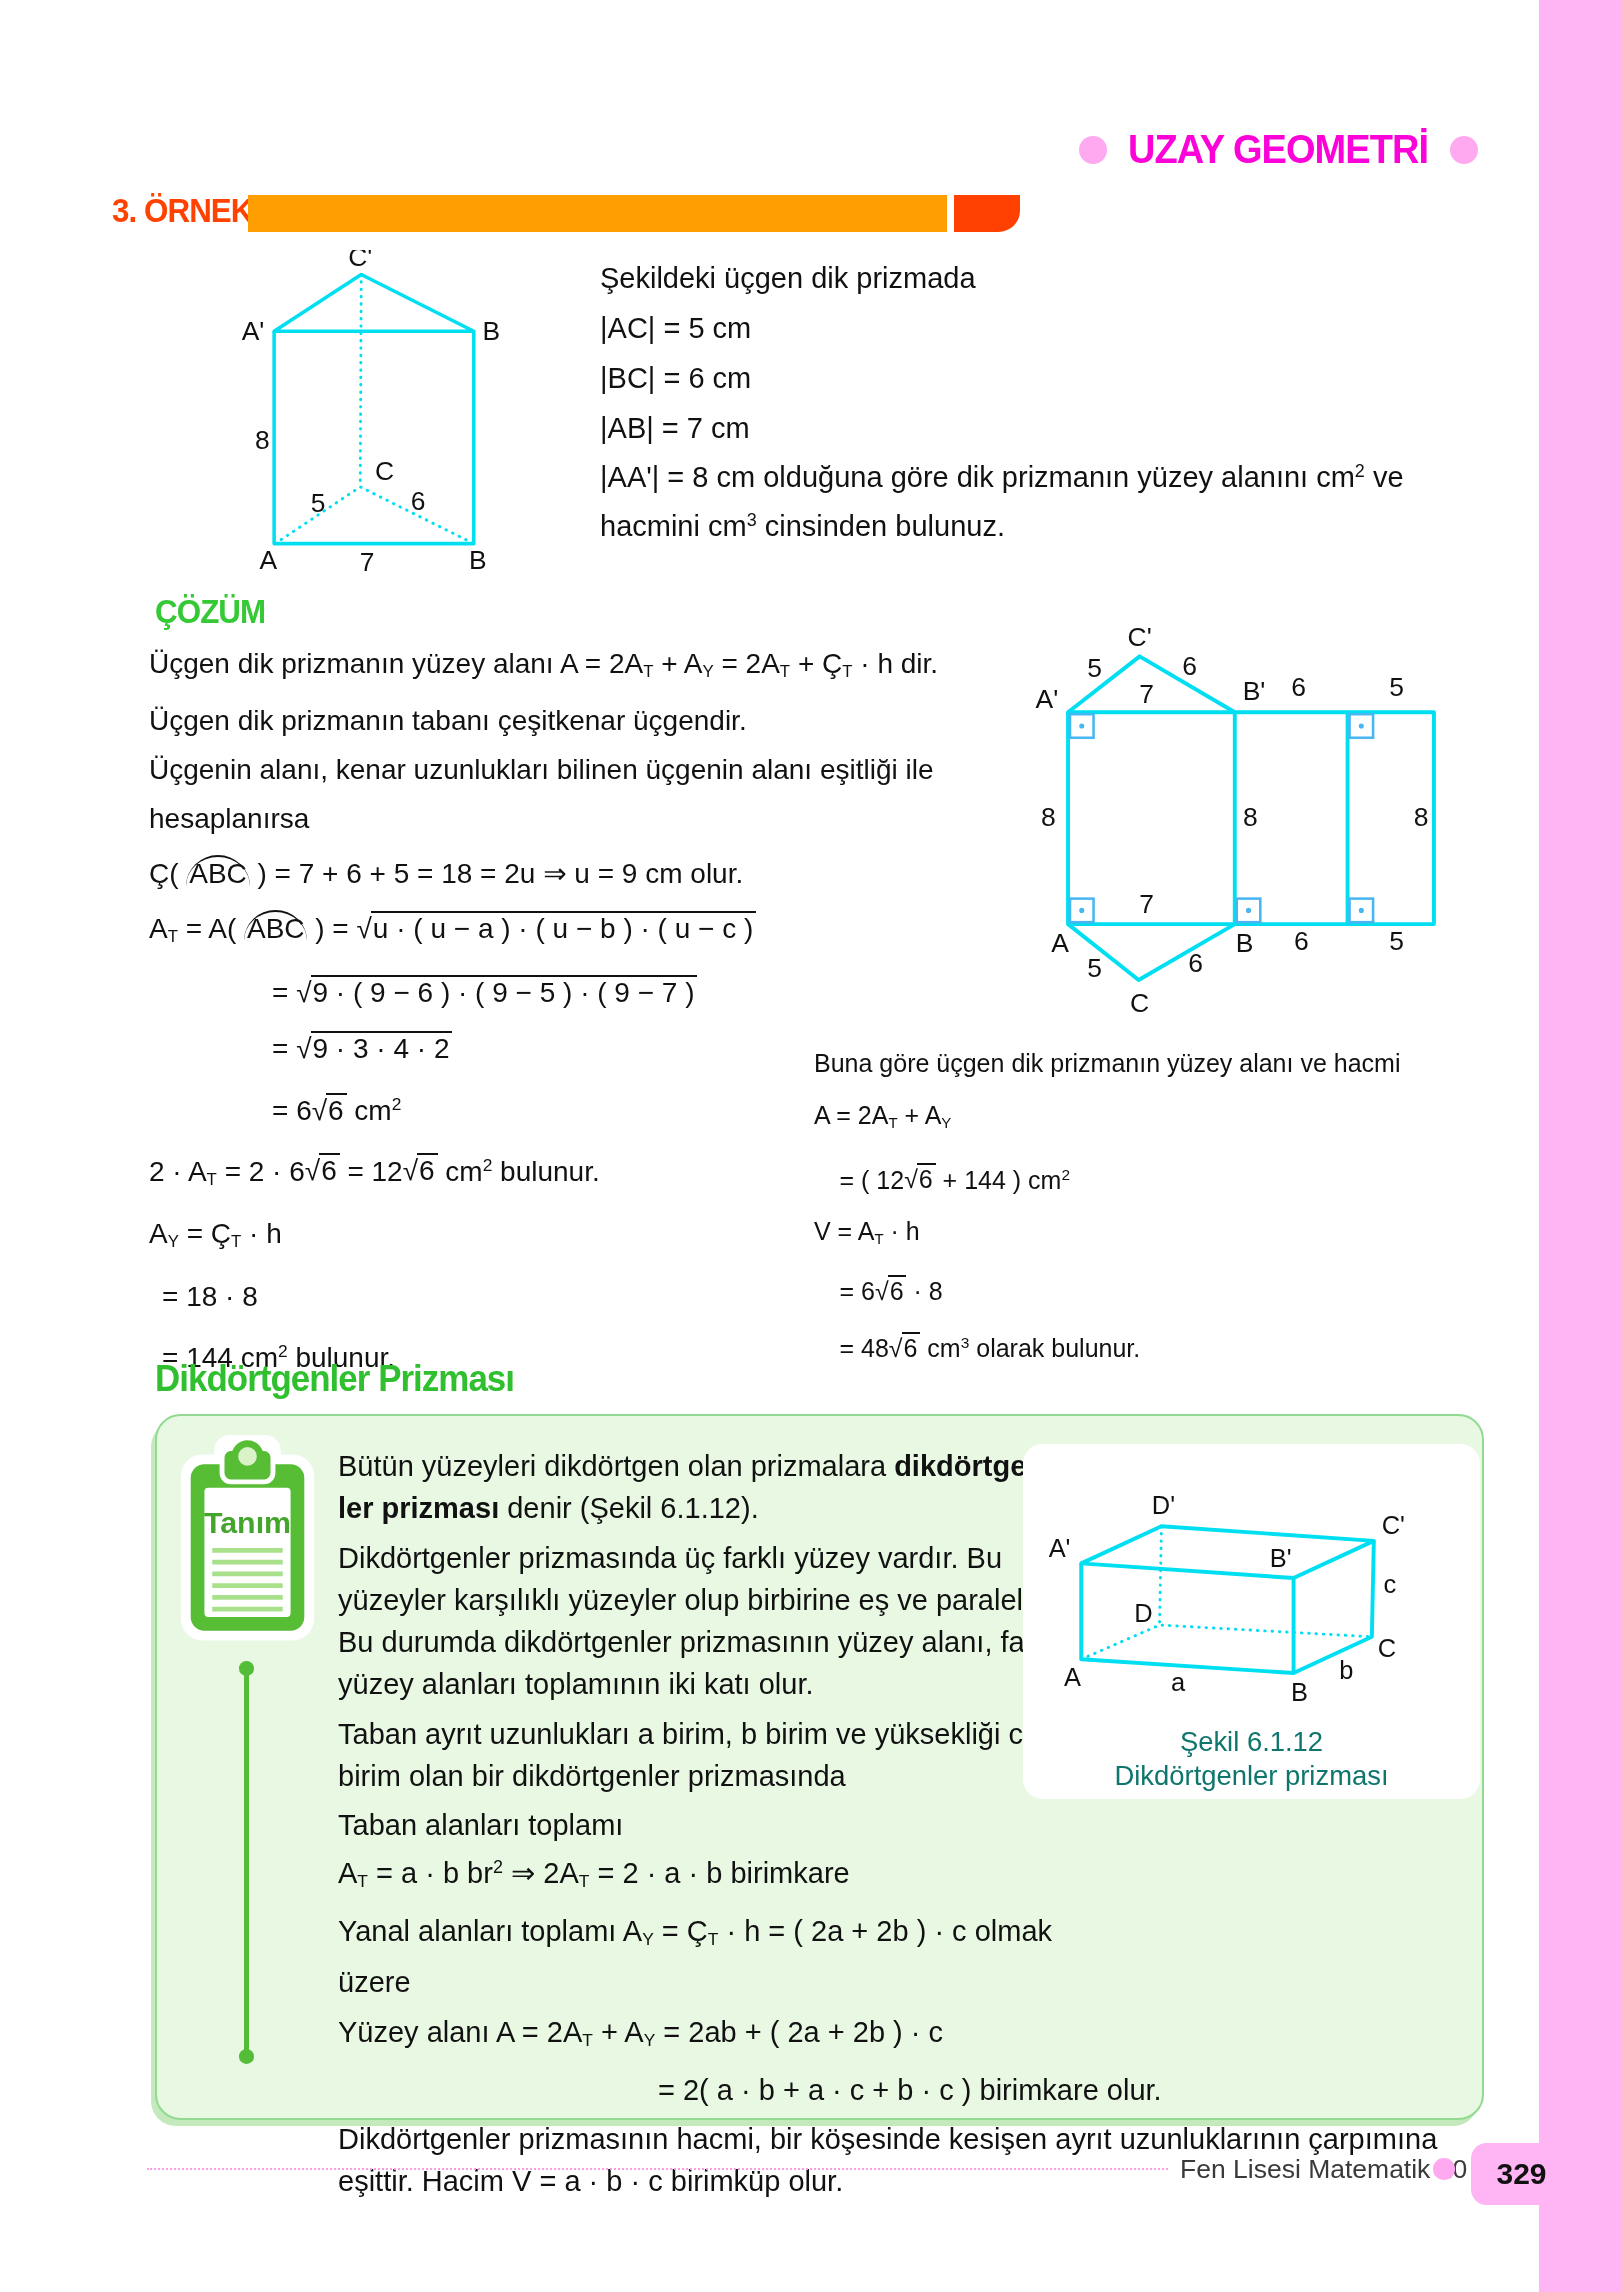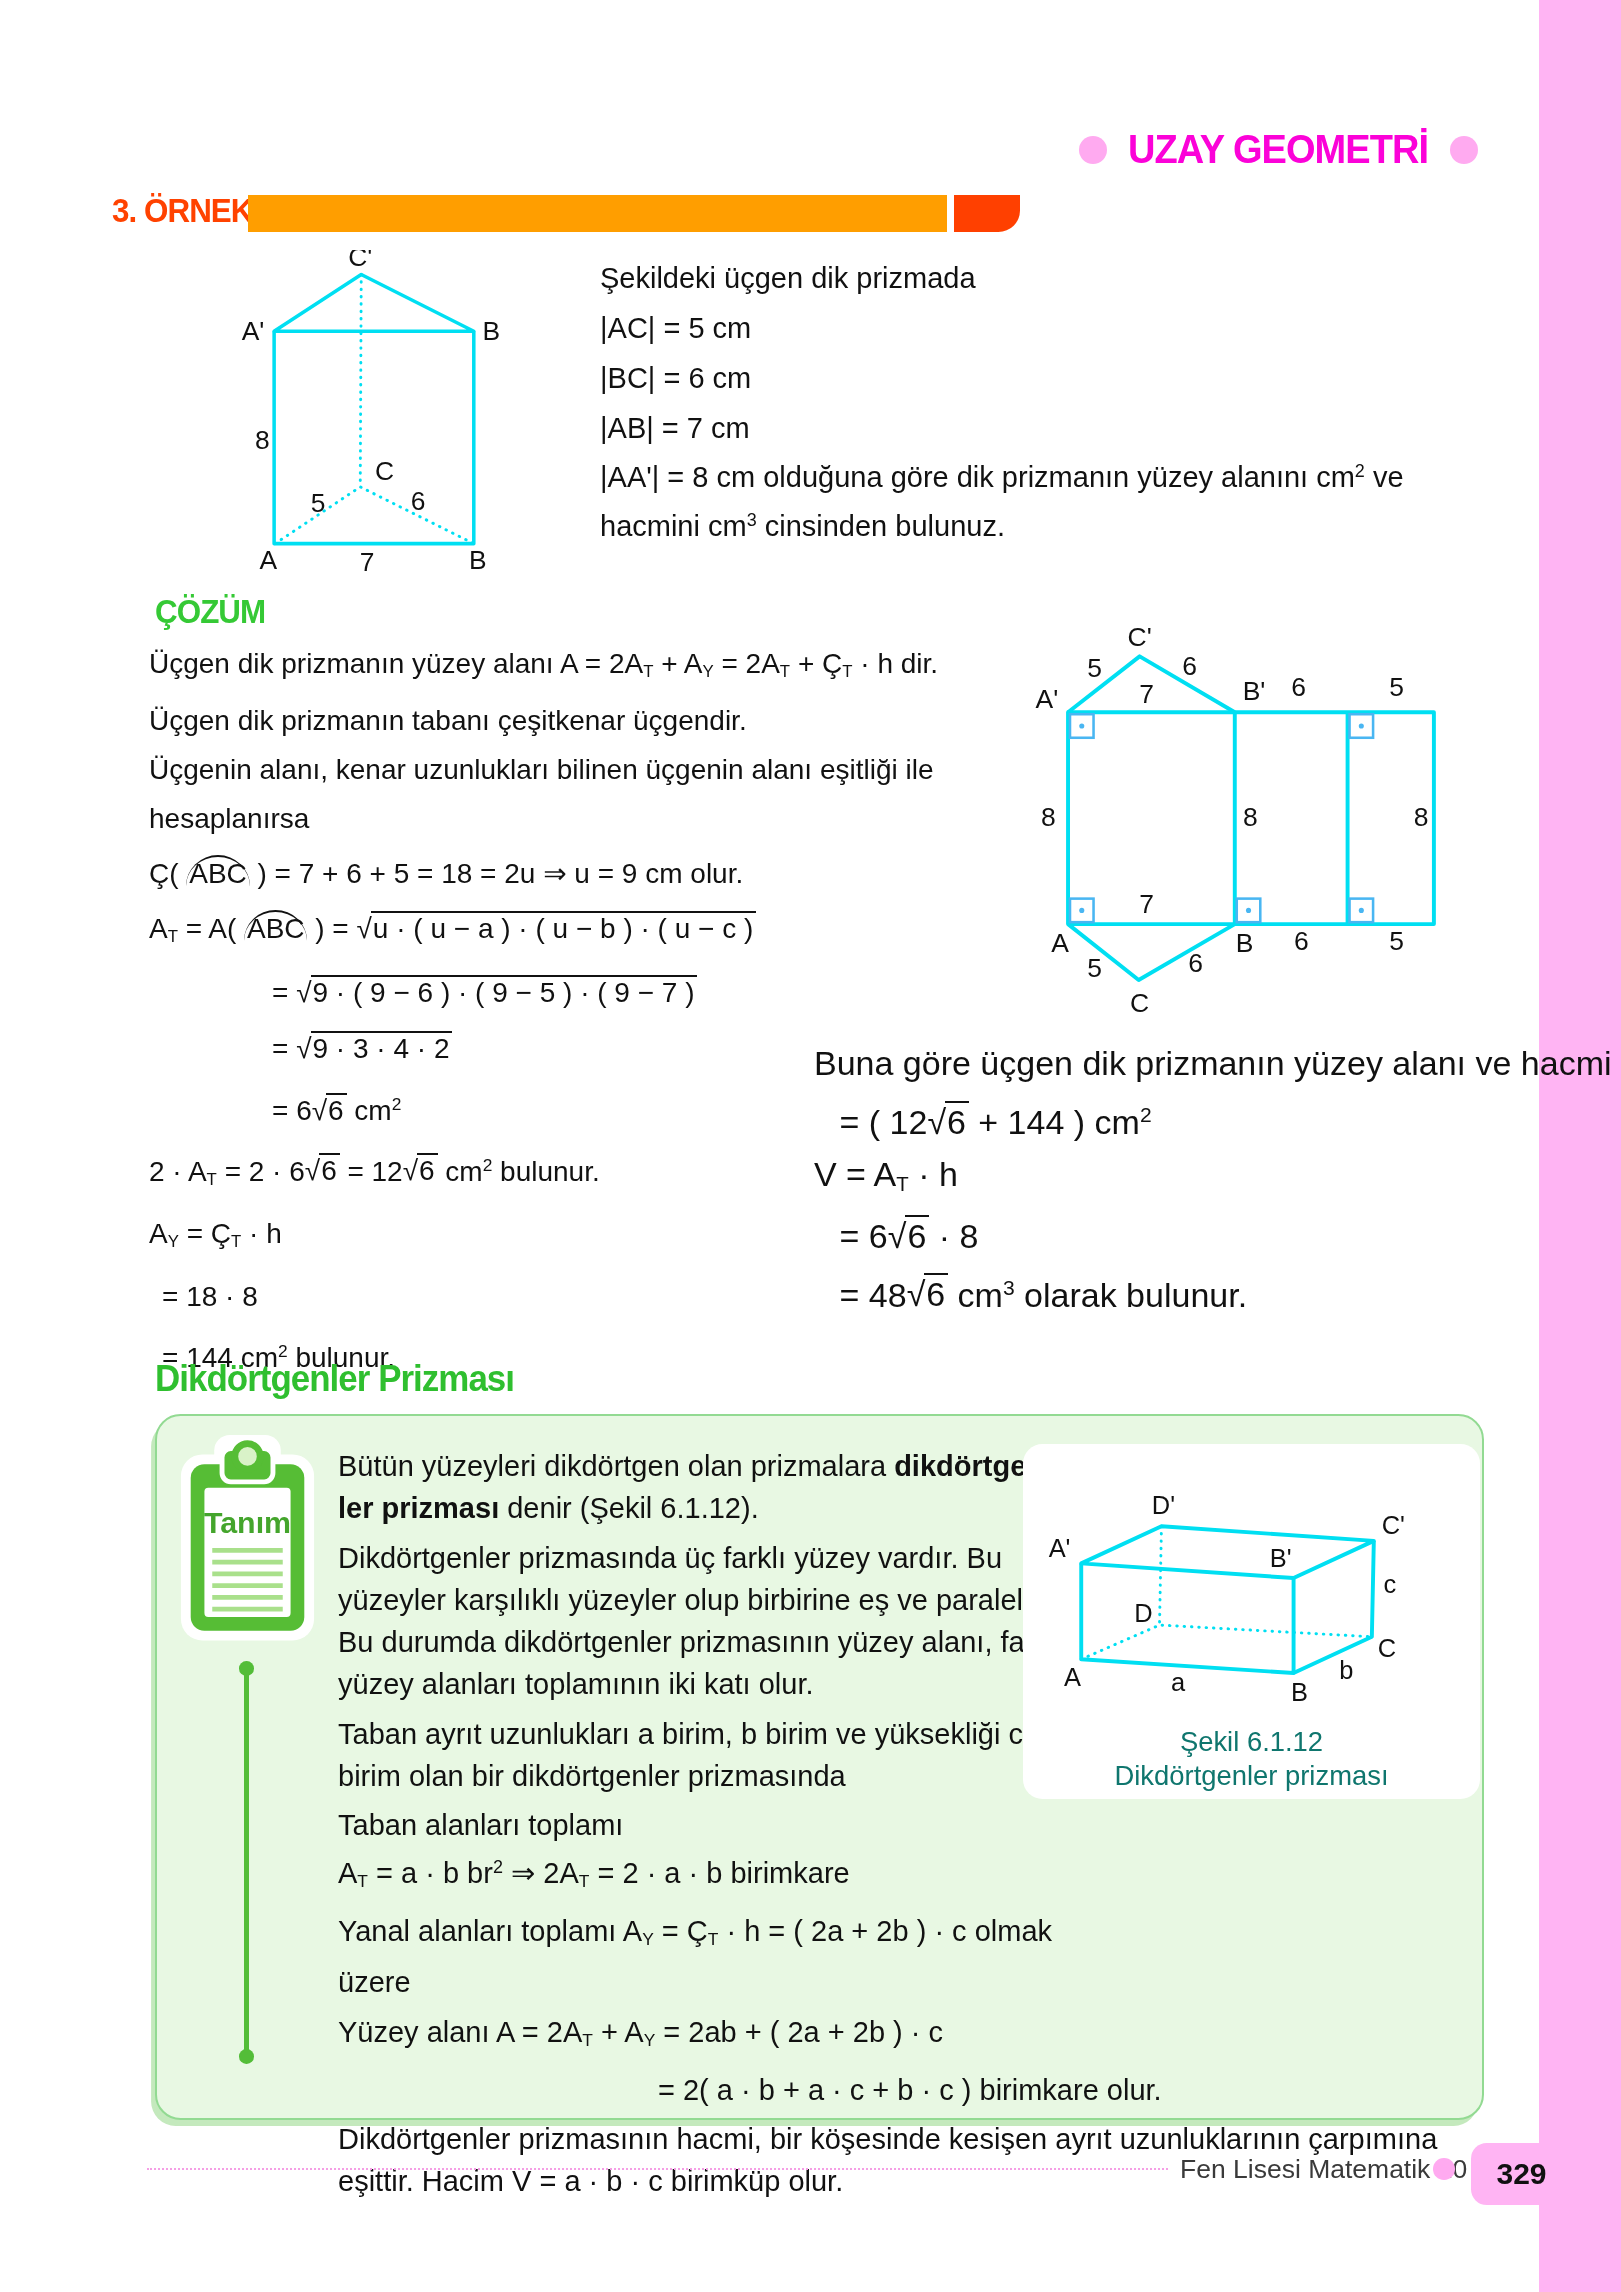--- a/index.html
+++ b/index.html
@@ -32,7 +32,7 @@
   #sol-left .gap{margin-top:5.9px;}
   #sol-left .ind1{margin-left:123px;margin-top:7px;}
   #sol-left .ind2{margin-left:13px;}
-  #sol-right{left:814px;top:1037px;font-size:34px;}
+  #sol-right{left:814px;top:1037px;font-size:25px;}
   #sol-right .mline{line-height:52px;}
   #sol-right .ind1{margin-left:25.5px;}
   #box-text{left:338px;top:1445px;font-size:29px;}

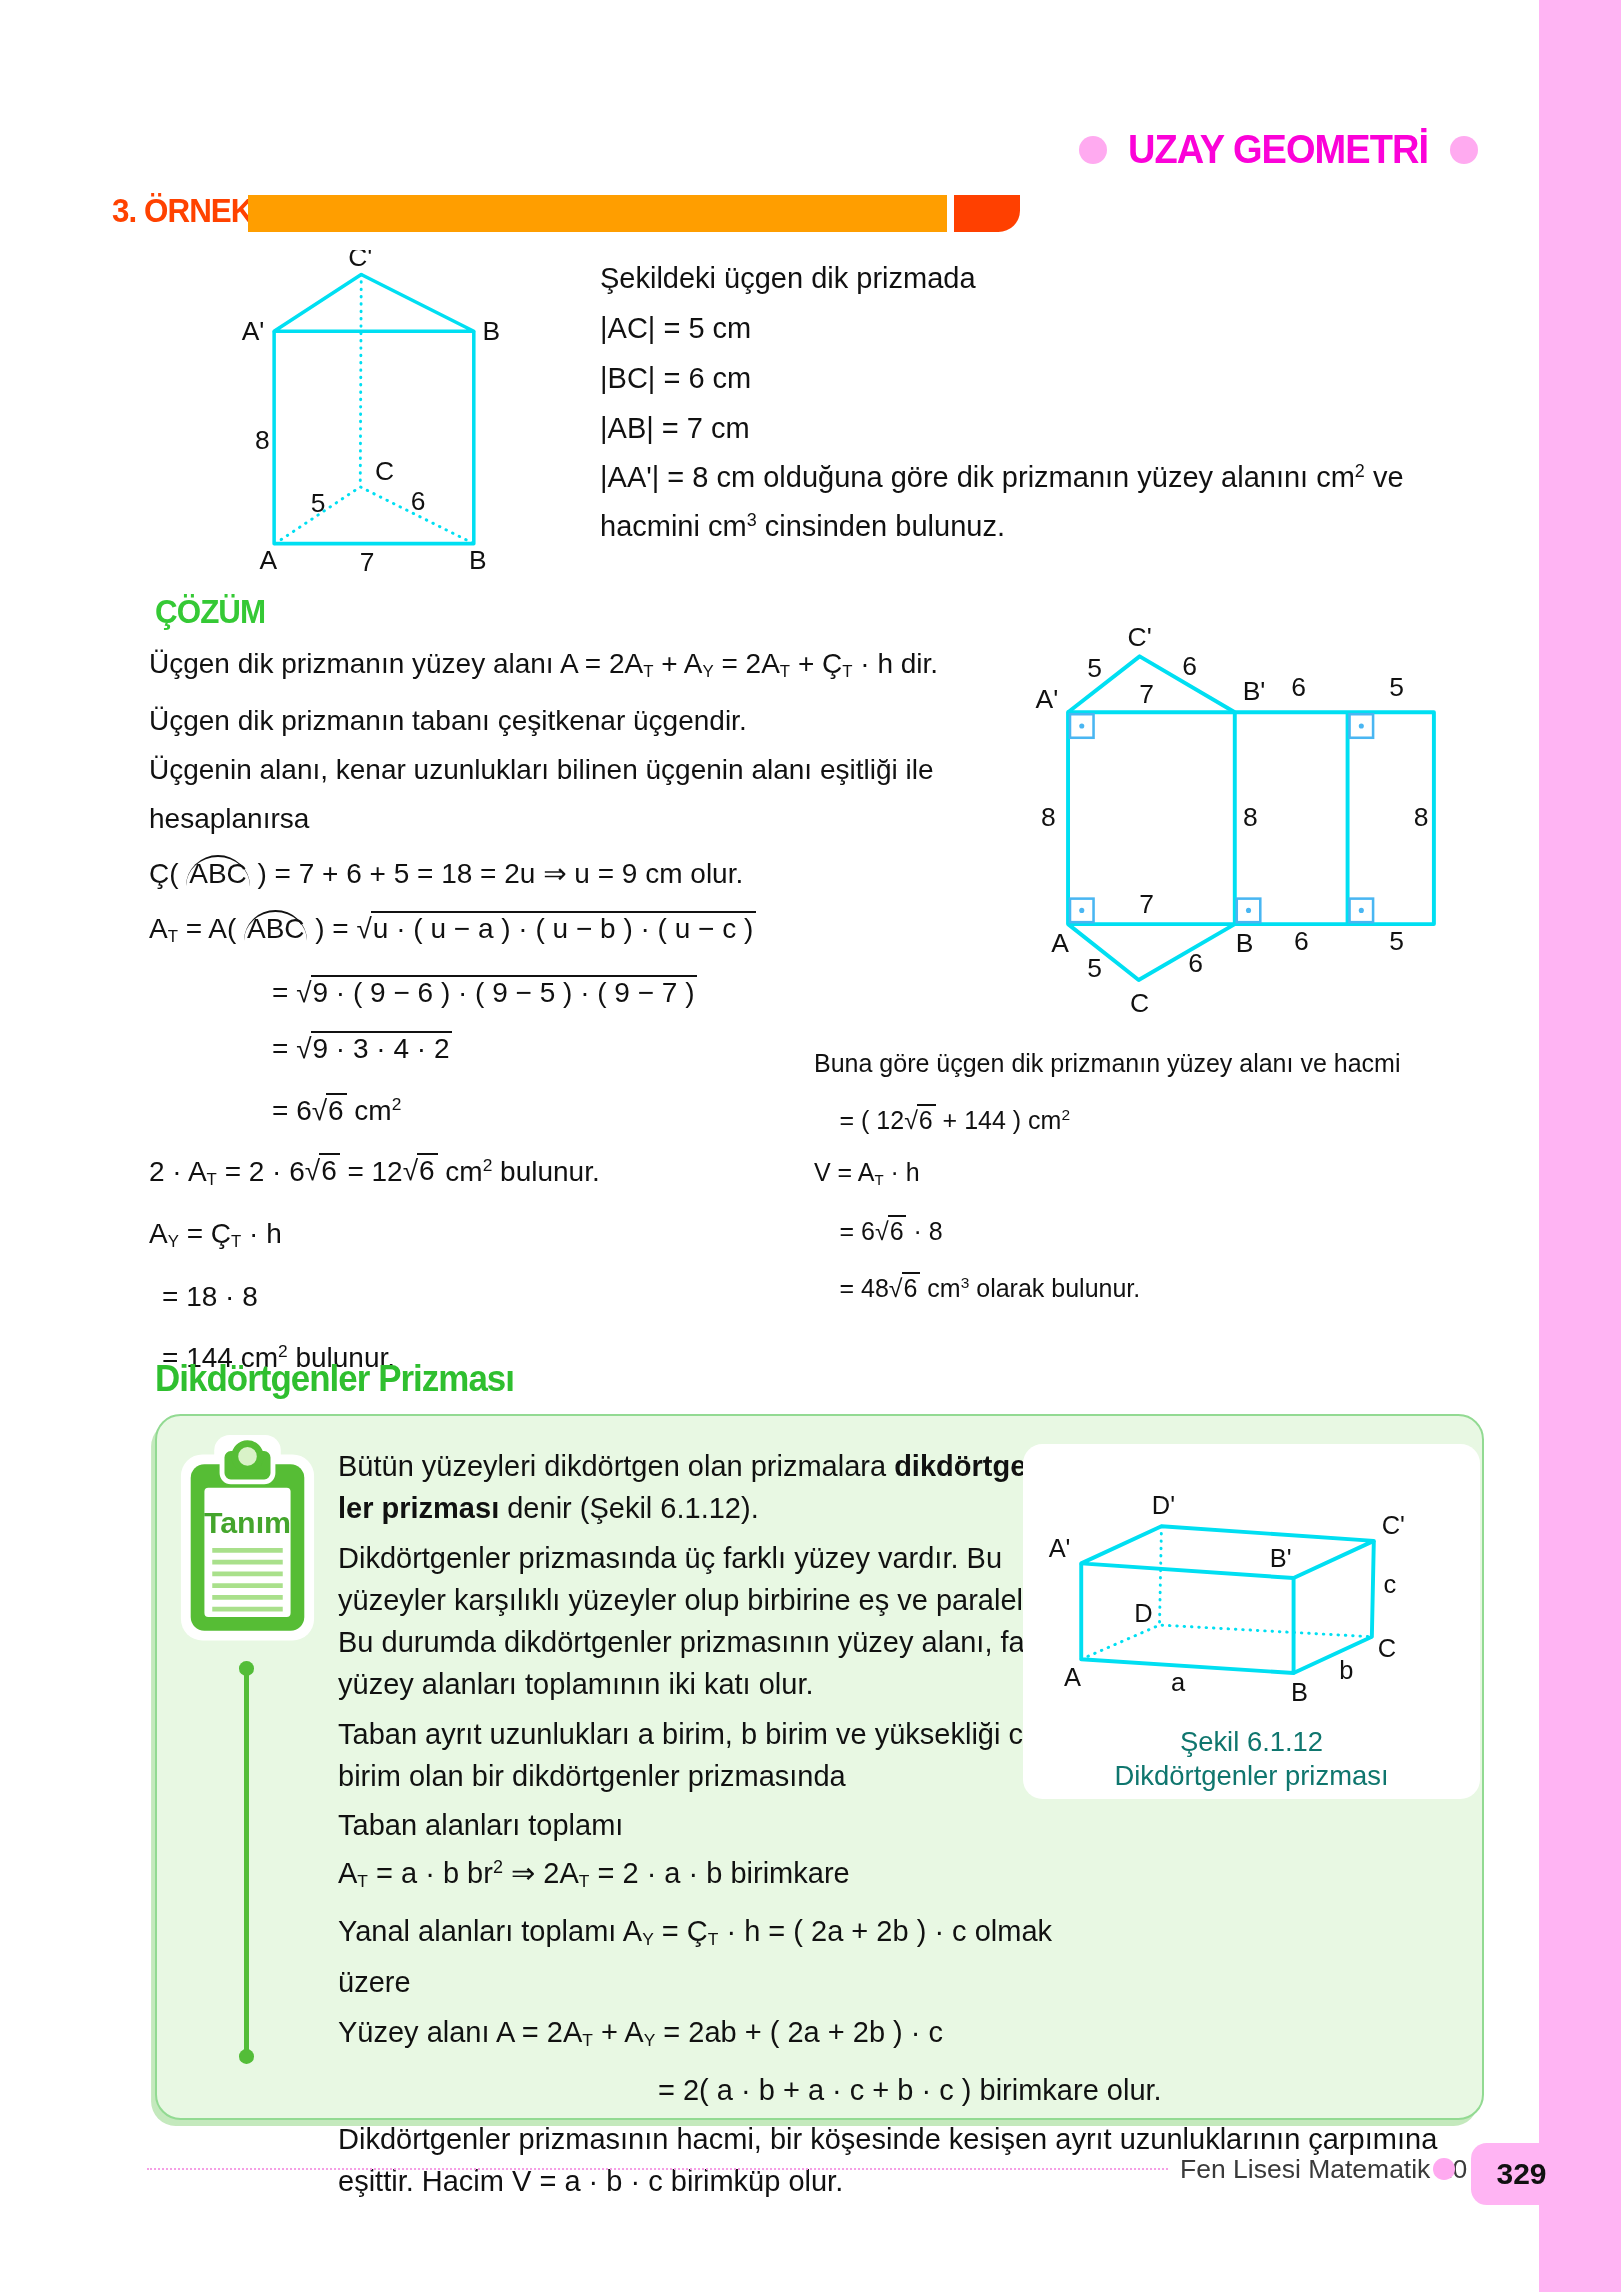--- a/index.html
+++ b/index.html
@@ -174,6 +174,7 @@
 
   <div id="sol-right" class="lines">
       <div class="mline">Buna göre üçgen dik prizmanın yüzey alanı ve hacmi</div>
+      <div class="mline">A = 2A<sub>T</sub> + A<sub>Y</sub></div>
       <div class="mline ind1">= ( 12<span class="sq">√<span class="rd">6</span></span> + 144 ) cm<sup>2</sup></div>
       <div class="mline">V = A<sub>T</sub> · h</div>
       <div class="mline ind1">= 6<span class="sq">√<span class="rd">6</span></span> · 8</div>

